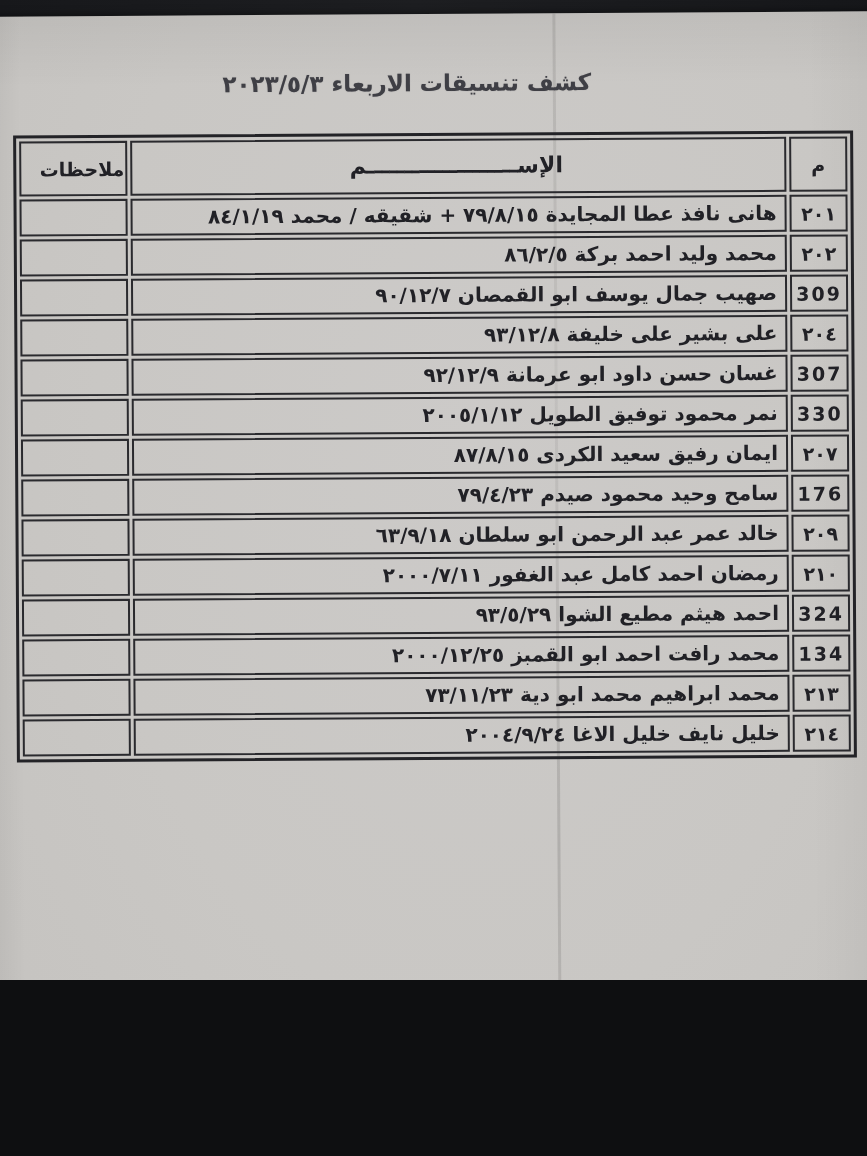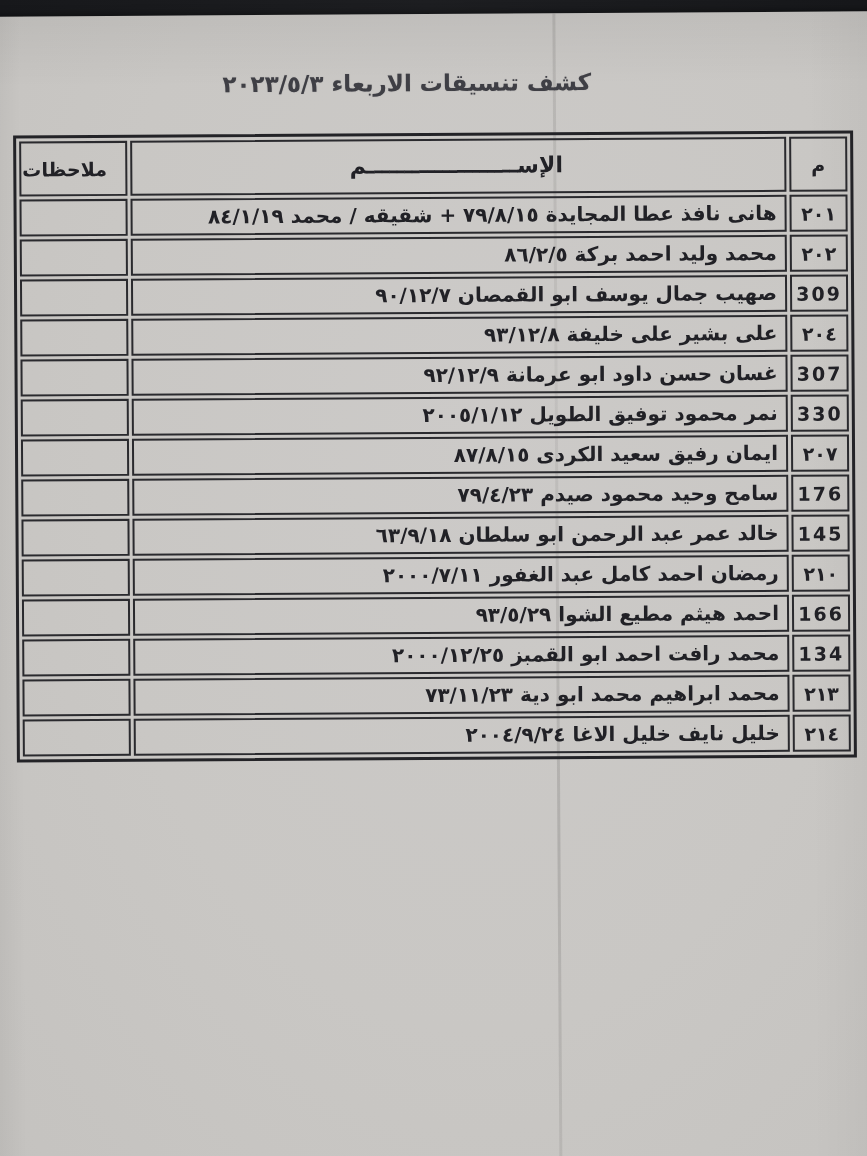--- a/index.html
+++ b/index.html
@@ -11,7 +11,7 @@
   .screen {
     position: relative;
     width: 867px;
-    height: 1156px;
+    height: 980px;
     overflow: hidden;
     background: linear-gradient(100deg, #17181b 0%, #1d1e21 40%, #141518 100%);
   }

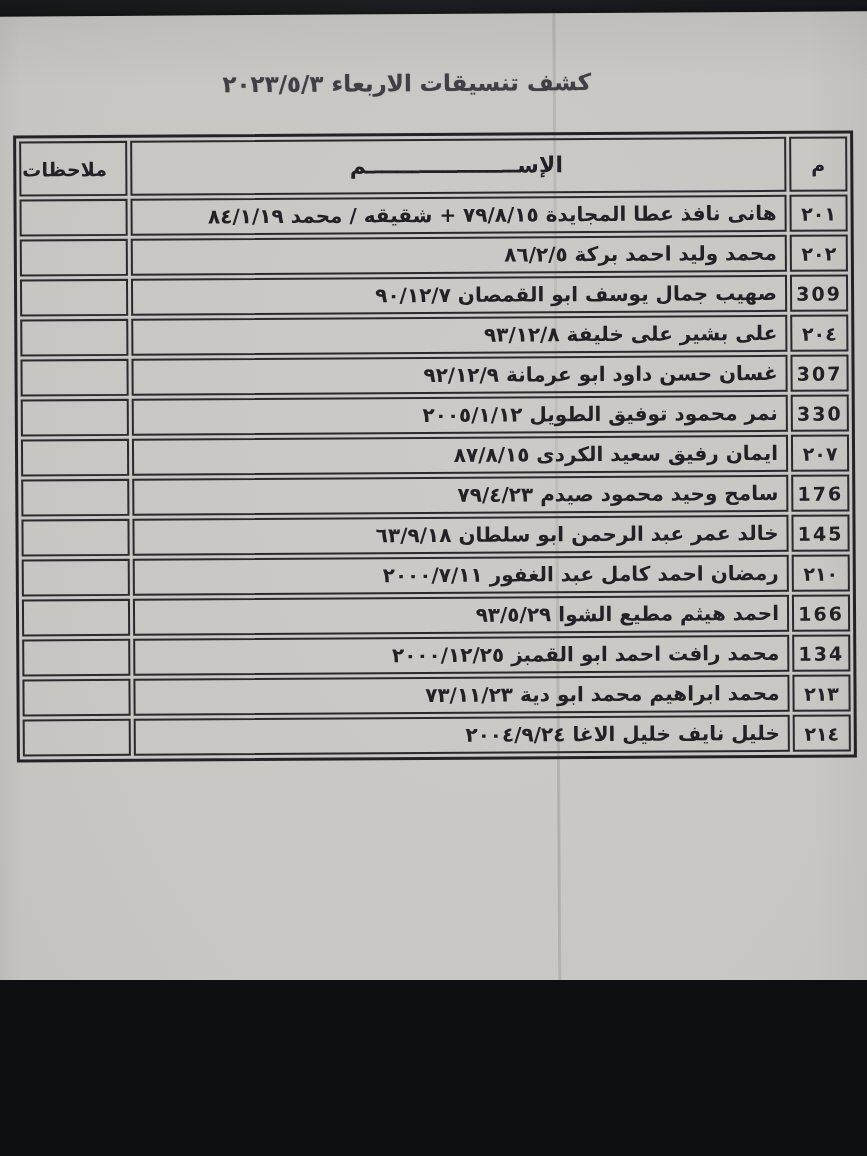--- a/index.html
+++ b/index.html
@@ -91,7 +91,7 @@
   }
   th.h-notes, td.c-notes {
     width: 102px;
-    text-align: left;
+    text-align: right;
     font-size: 19px;
   }
   tr.header-row th { height: 49px; }

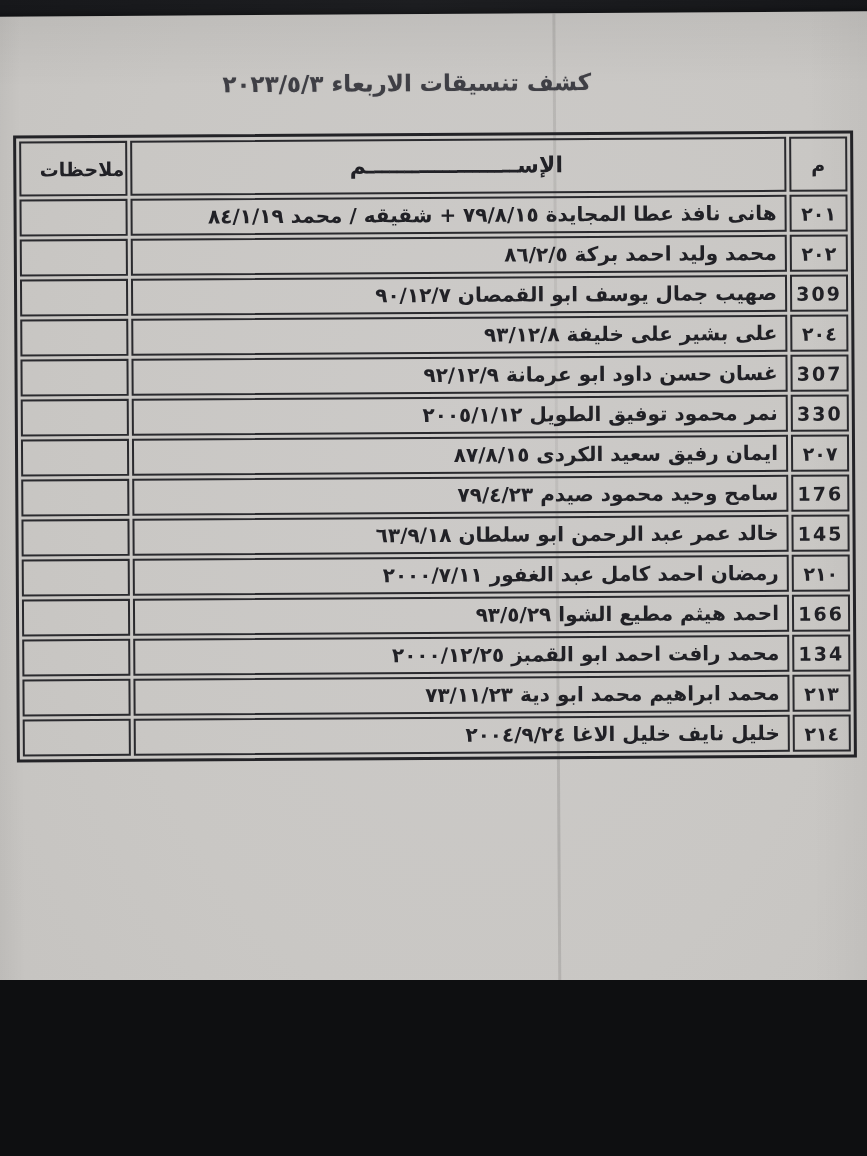--- a/index.html
+++ b/index.html
@@ -157,7 +157,7 @@
     <td class="c-notes"></td>
   </tr>
           <tr class="data-row">
-    <td class="c-serial">145</td>
+    <td class="c-serial">٢٠٩</td>
     <td class="c-name">خالد عمر عبد الرحمن ابو سلطان ٦٣/٩/١٨</td>
     <td class="c-notes"></td>
   </tr>

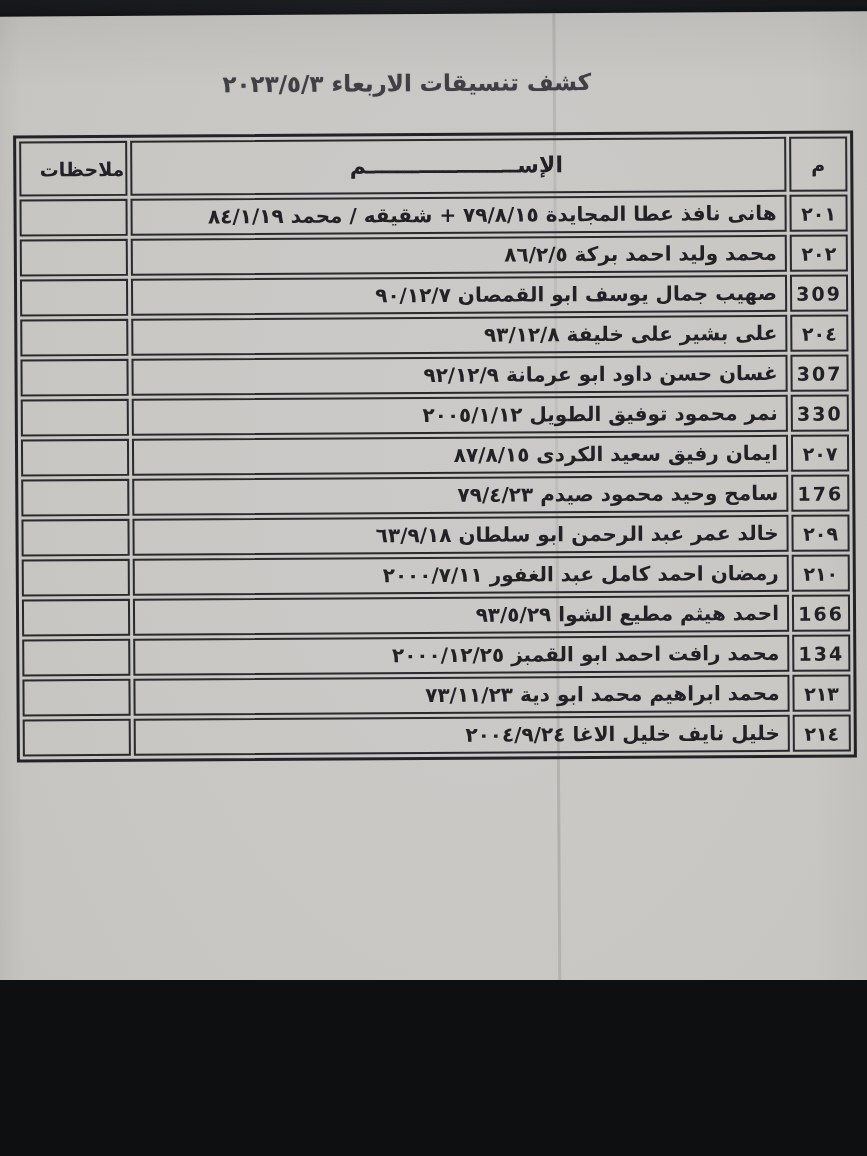--- a/index.html
+++ b/index.html
@@ -167,7 +167,7 @@
     <td class="c-notes"></td>
   </tr>
           <tr class="data-row">
-    <td class="c-serial">166</td>
+    <td class="c-serial">324</td>
     <td class="c-name">احمد هيثم مطيع الشوا ٩٣/٥/٢٩</td>
     <td class="c-notes"></td>
   </tr>

